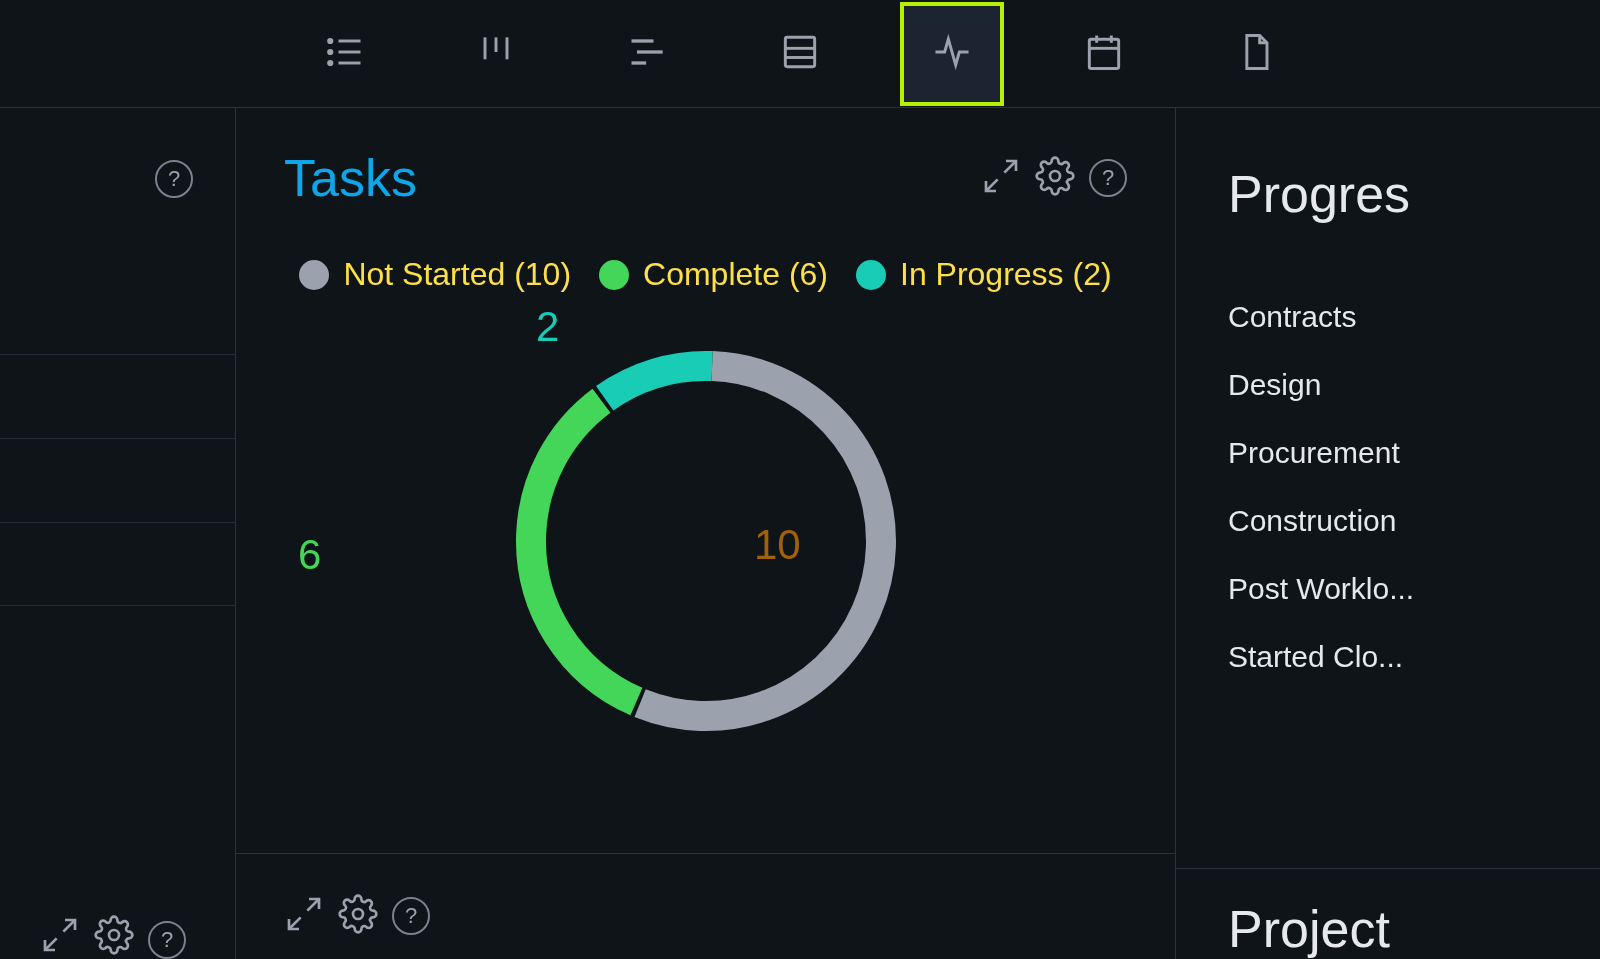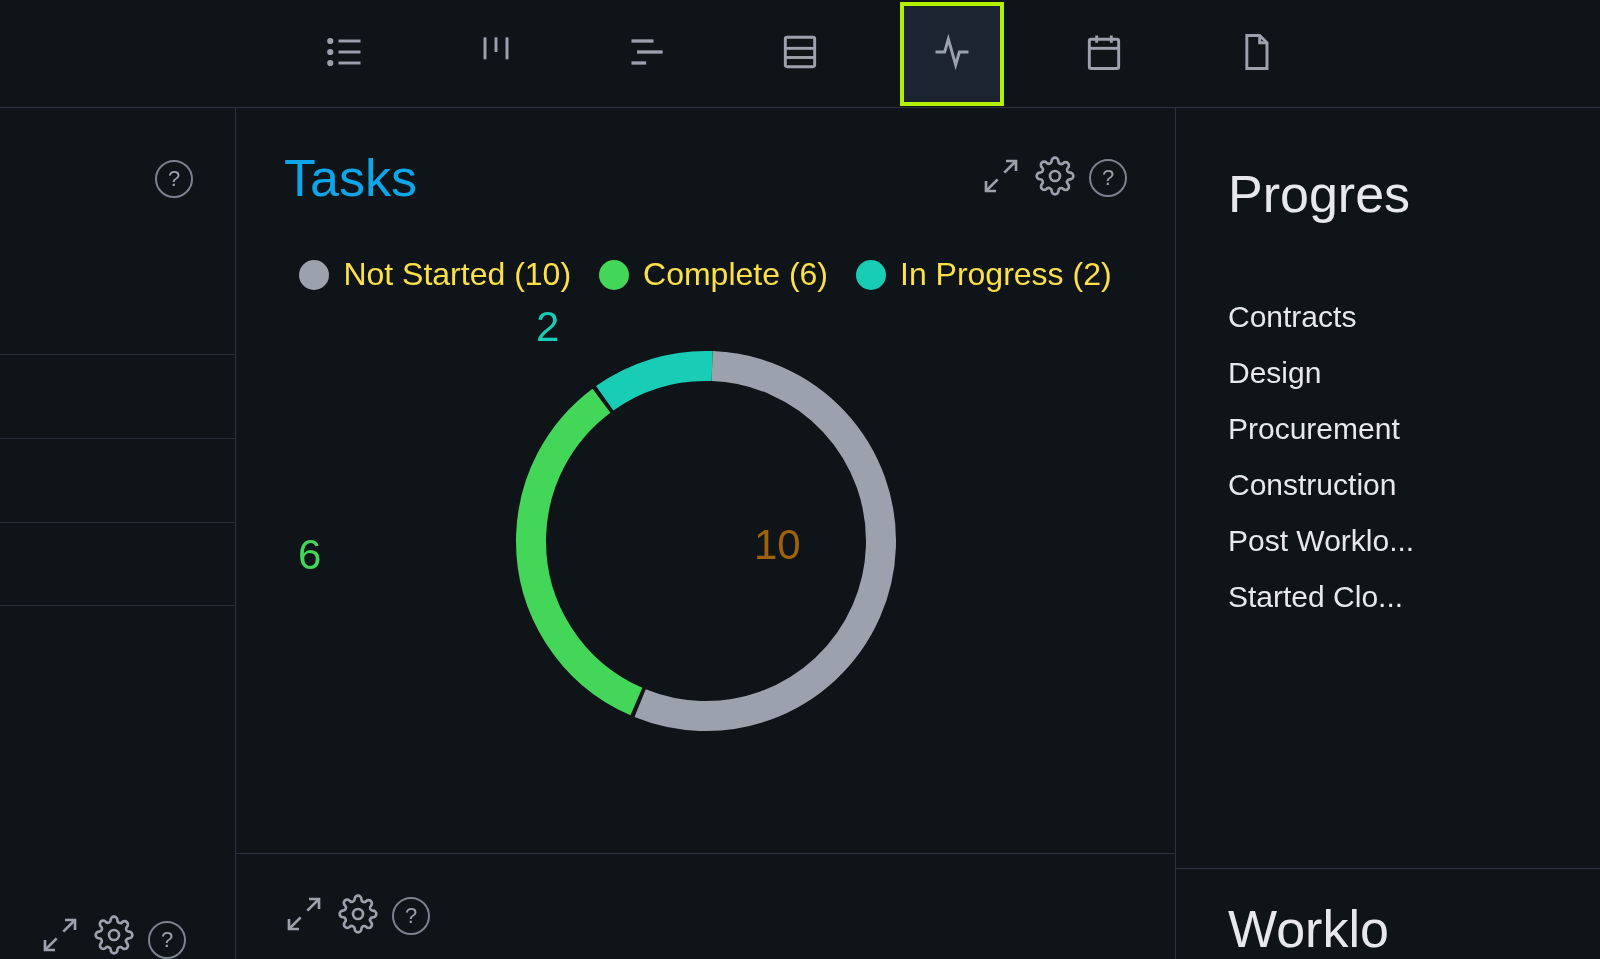--- a/index.html
+++ b/index.html
@@ -147,7 +147,7 @@
     margin-top: 76px;
     display: flex;
     flex-direction: column;
-    gap: 22px;
+    gap: 34px;
   }
   .right-item {
     font-size: 30px;

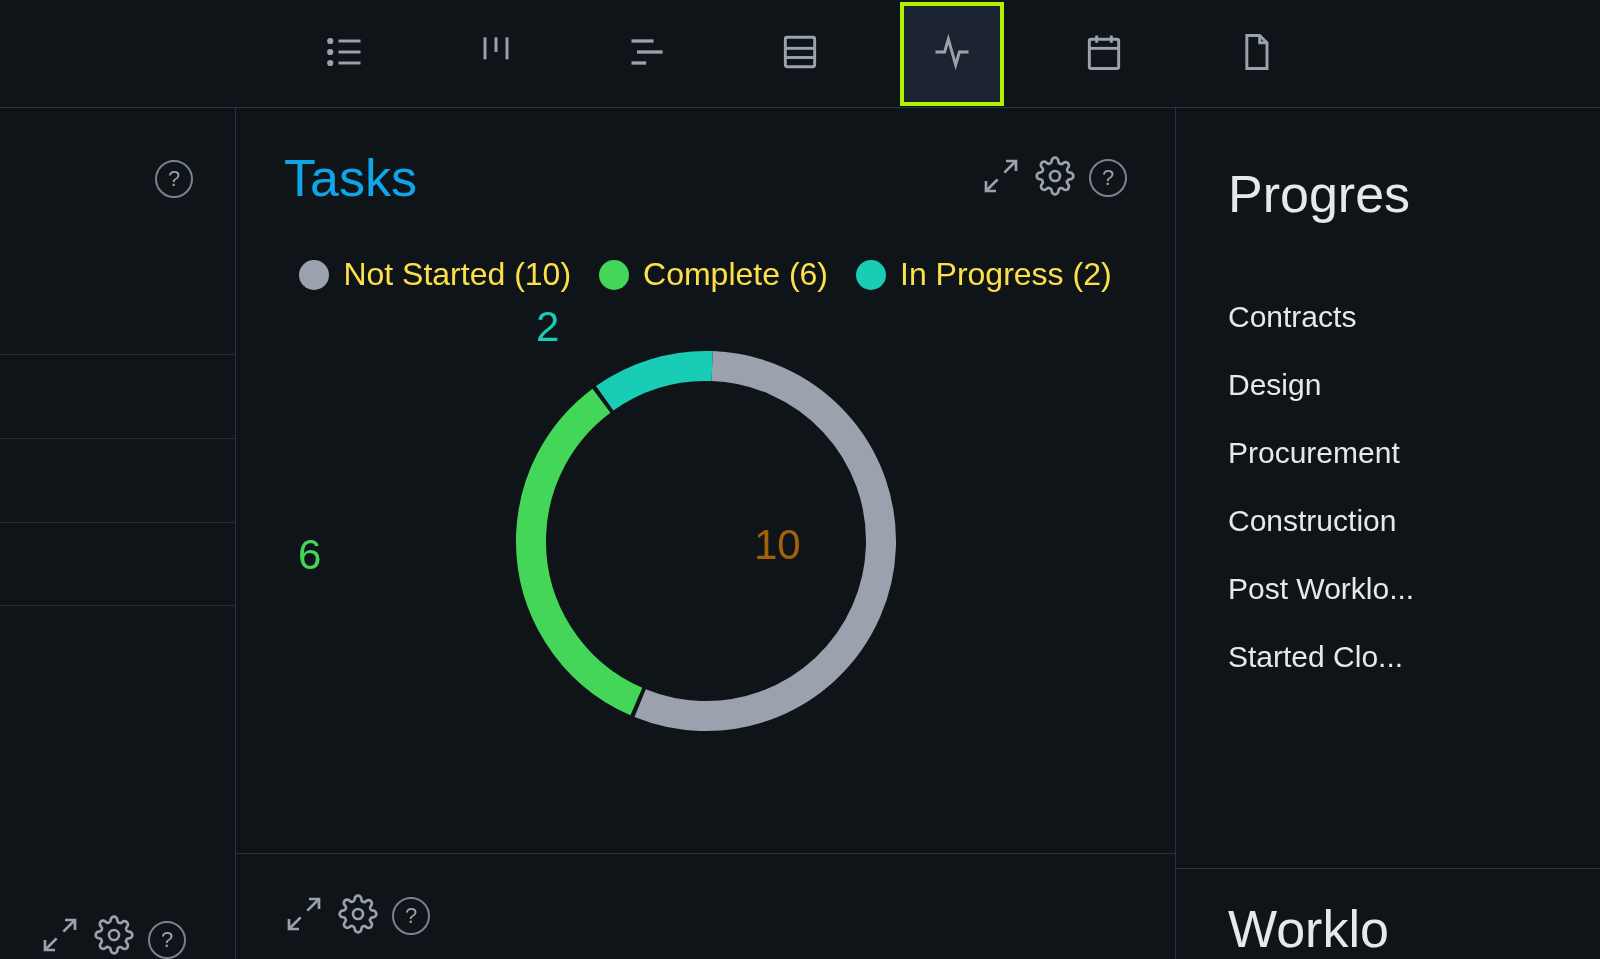--- a/index.html
+++ b/index.html
@@ -378,7 +378,7 @@
     </div>
     <div class="right-bottom">
       <div style="height:1px;background:#2a3240;margin-left:-52px;"></div>
-      <div class="right-title" style="margin-top:30px;">Worklo</div>
+      <div class="right-title" style="margin-top:30px;">Project</div>
     </div>
   </div>
 

